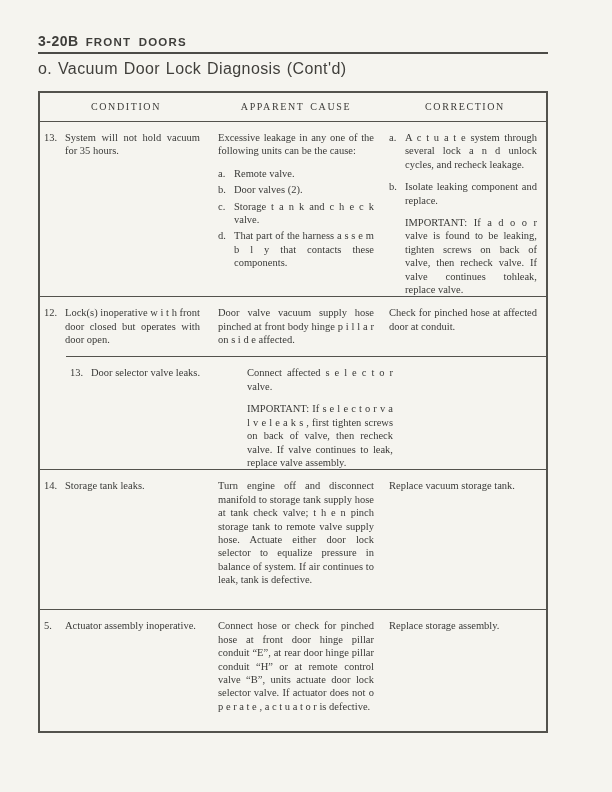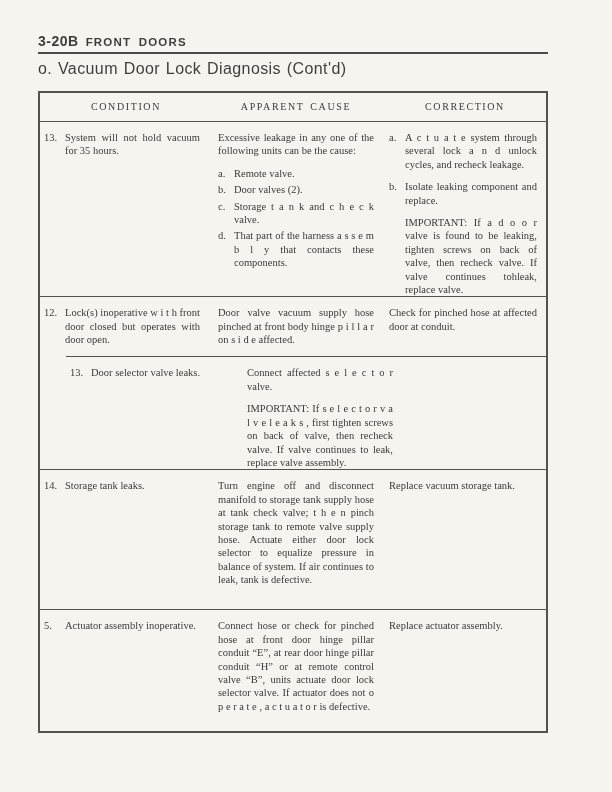--- a/index.html
+++ b/index.html
@@ -190,7 +190,7 @@
         <div class="blk">Connect hose or check for pinched hose at front door hinge pillar conduit “E”, at rear door hinge pillar conduit “H” or at remote control valve “B”, units actuate door lock selector valve. If actuator does not o p e r a t e , a c t u a t o r is defective.</div>
       </div>
       <div class="cell cell-corr">
-        <div class="blk">Replace actuator assembly.</div>
+        <div class="blk">Replace storage assembly.</div>
       </div>
     </div>
 

